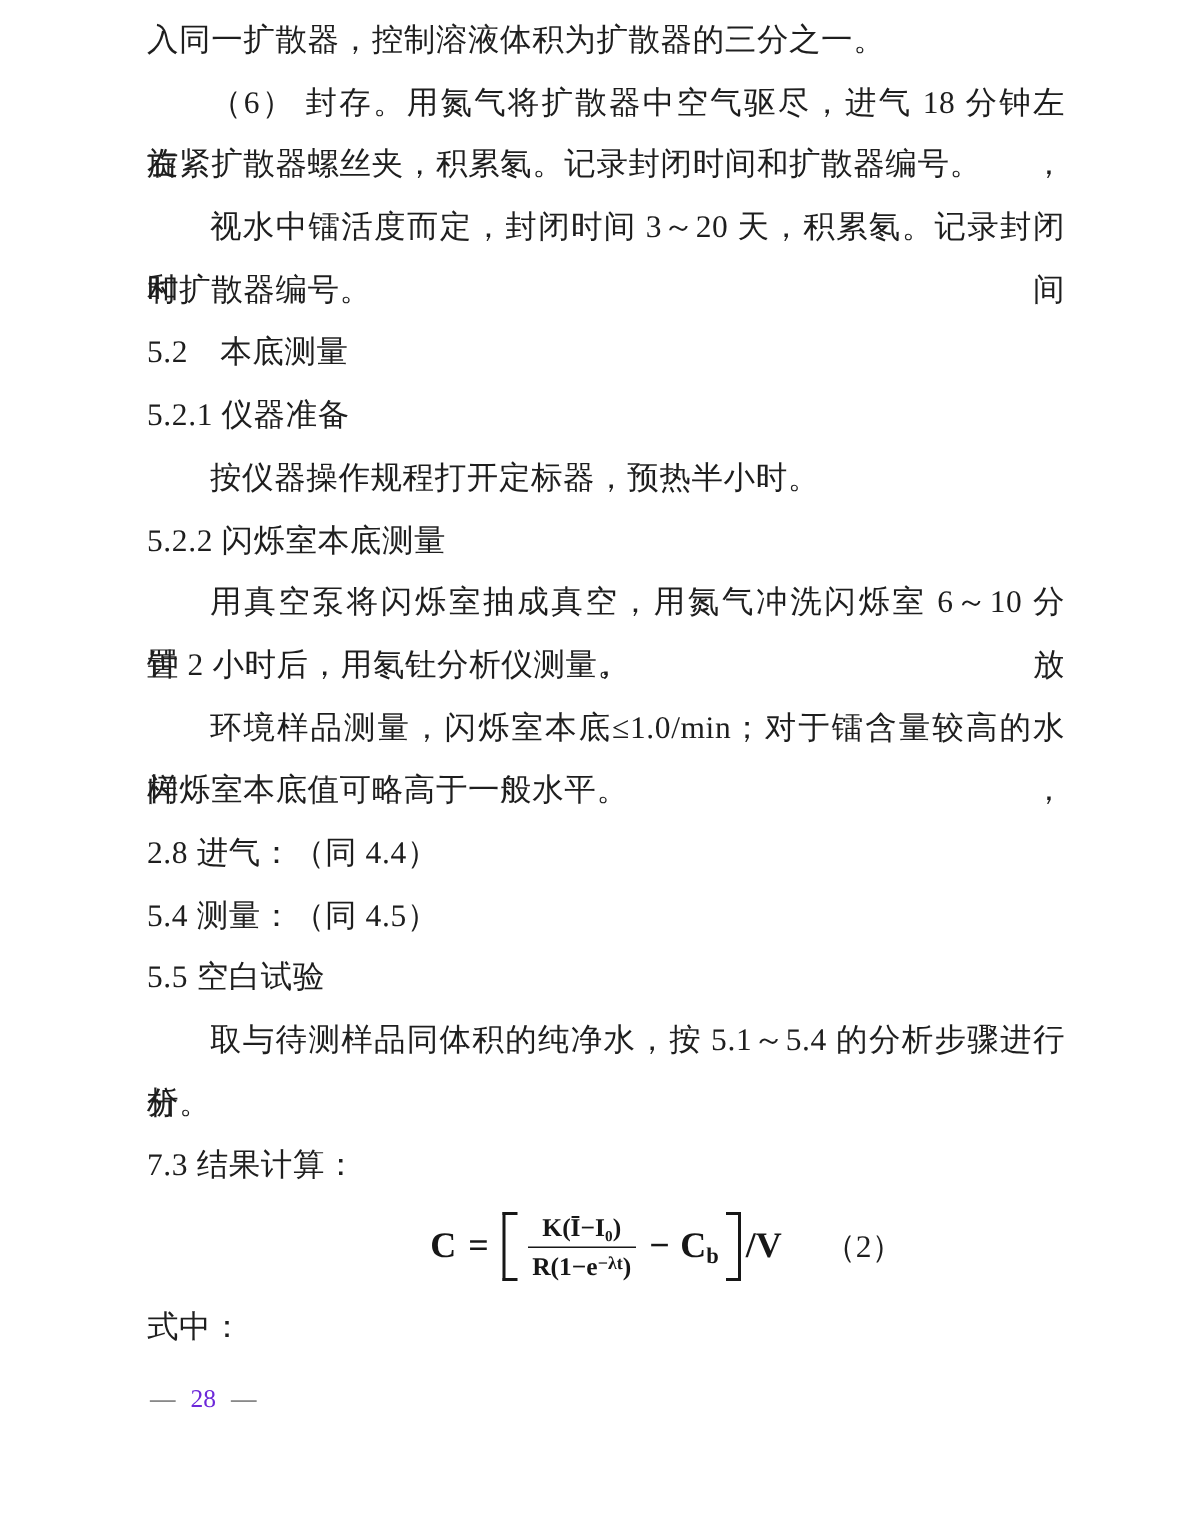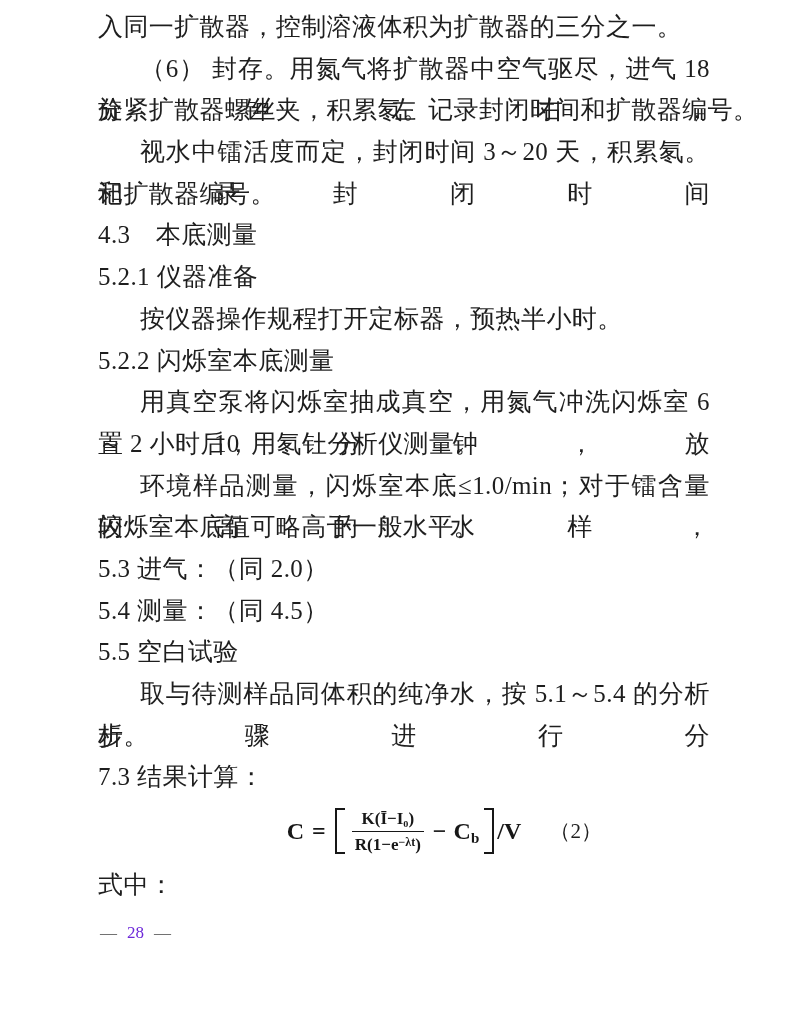--- a/index.html
+++ b/index.html
@@ -26,7 +26,7 @@
   .line {
     height: 41.7px;
     line-height: 41.7px;
-    font-size: 25px;
+    font-size: 21px;
     letter-spacing: 0.4px;
     white-space: nowrap;
   }

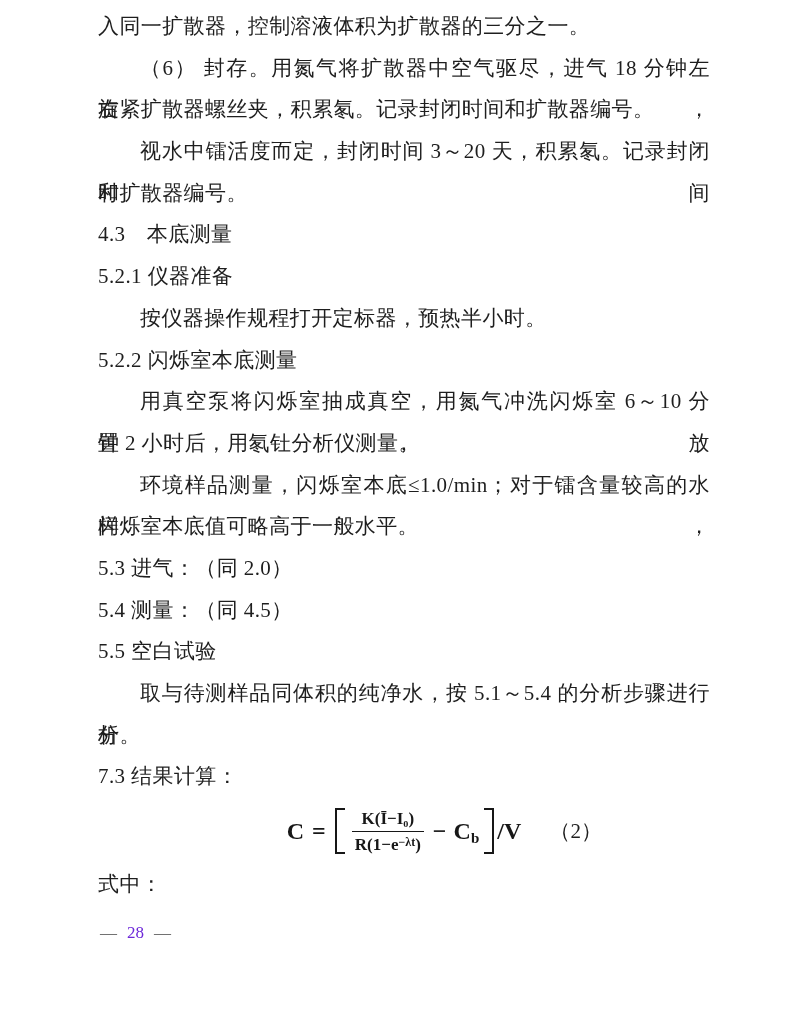--- a/index.html
+++ b/index.html
@@ -134,7 +134,7 @@
       <div class="line">旋紧扩散器螺丝夹，积累氡。记录封闭时间和扩散器编号。</div>
       <div class="line indent justify">视水中镭活度而定，封闭时间 3～20 天，积累氡。记录封闭时间</div>
       <div class="line">和扩散器编号。</div>
-      <div class="line">4.3　本底测量</div>
+      <div class="line">5.2　本底测量</div>
       <div class="line">5.2.1 仪器准备</div>
       <div class="line indent">按仪器操作规程打开定标器，预热半小时。</div>
       <div class="line">5.2.2 闪烁室本底测量</div>

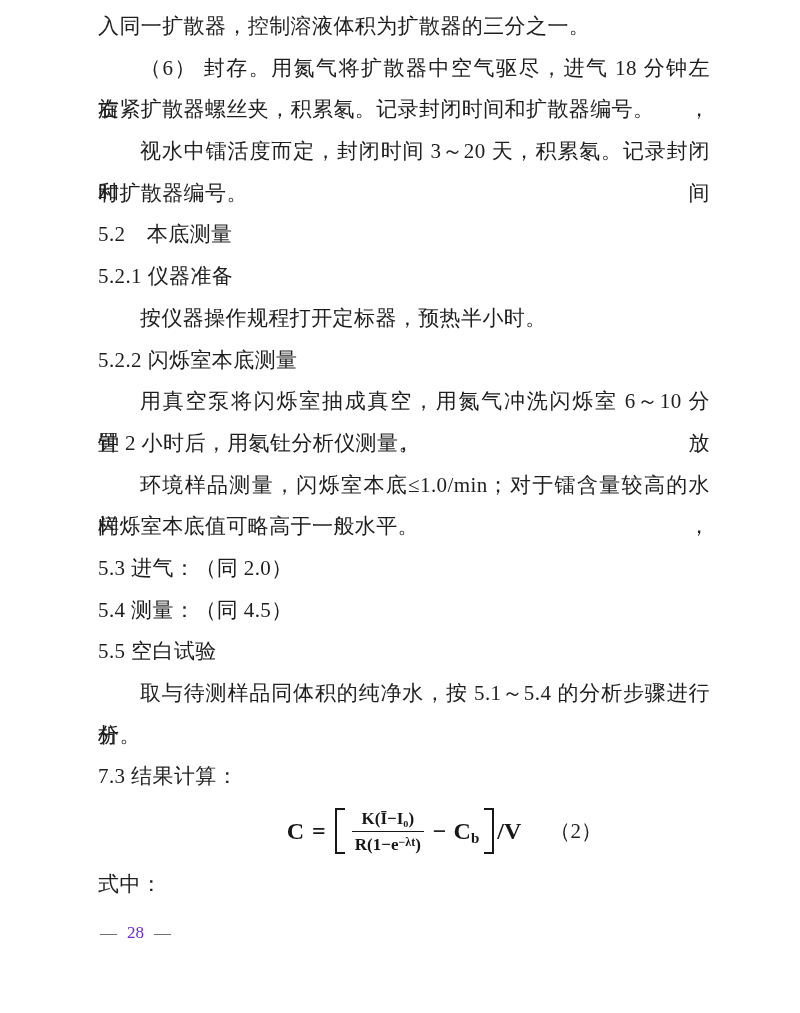--- a/index.html
+++ b/index.html
@@ -142,7 +142,7 @@
       <div class="line">置 2 小时后，用氡钍分析仪测量。</div>
       <div class="line indent justify">环境样品测量，闪烁室本底≤1.0/min；对于镭含量较高的水样，</div>
       <div class="line">闪烁室本底值可略高于一般水平。</div>
-      <div class="line">5.3 进气：（同 2.0）</div>
+      <div class="line">2.8 进气：（同 4.4）</div>
       <div class="line">5.4 测量：（同 4.5）</div>
       <div class="line">5.5 空白试验</div>
       <div class="line indent justify">取与待测样品同体积的纯净水，按 5.1～5.4 的分析步骤进行分</div>

